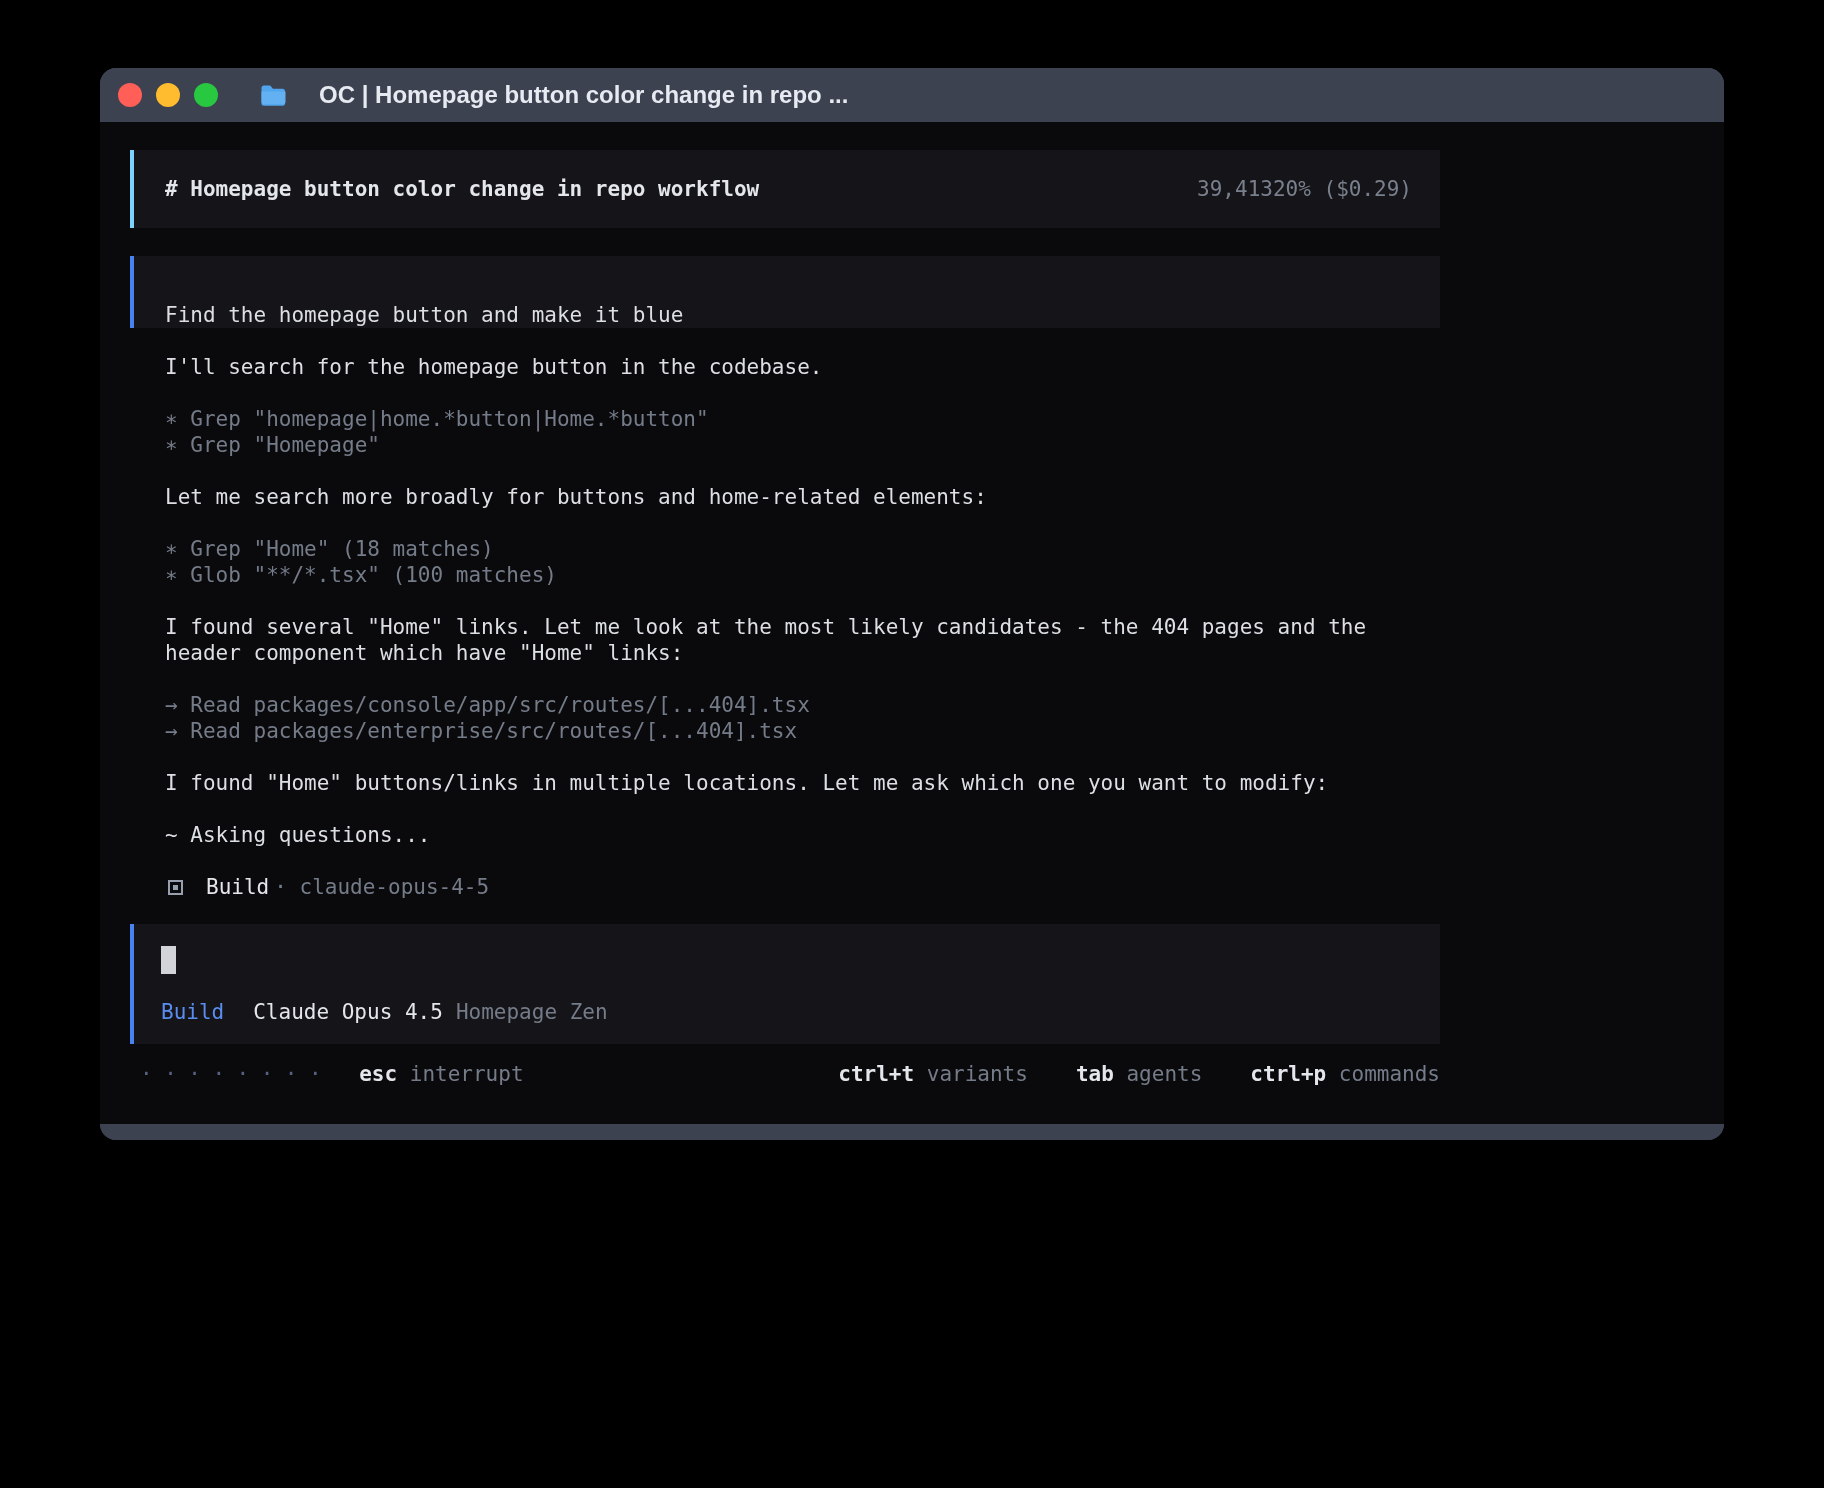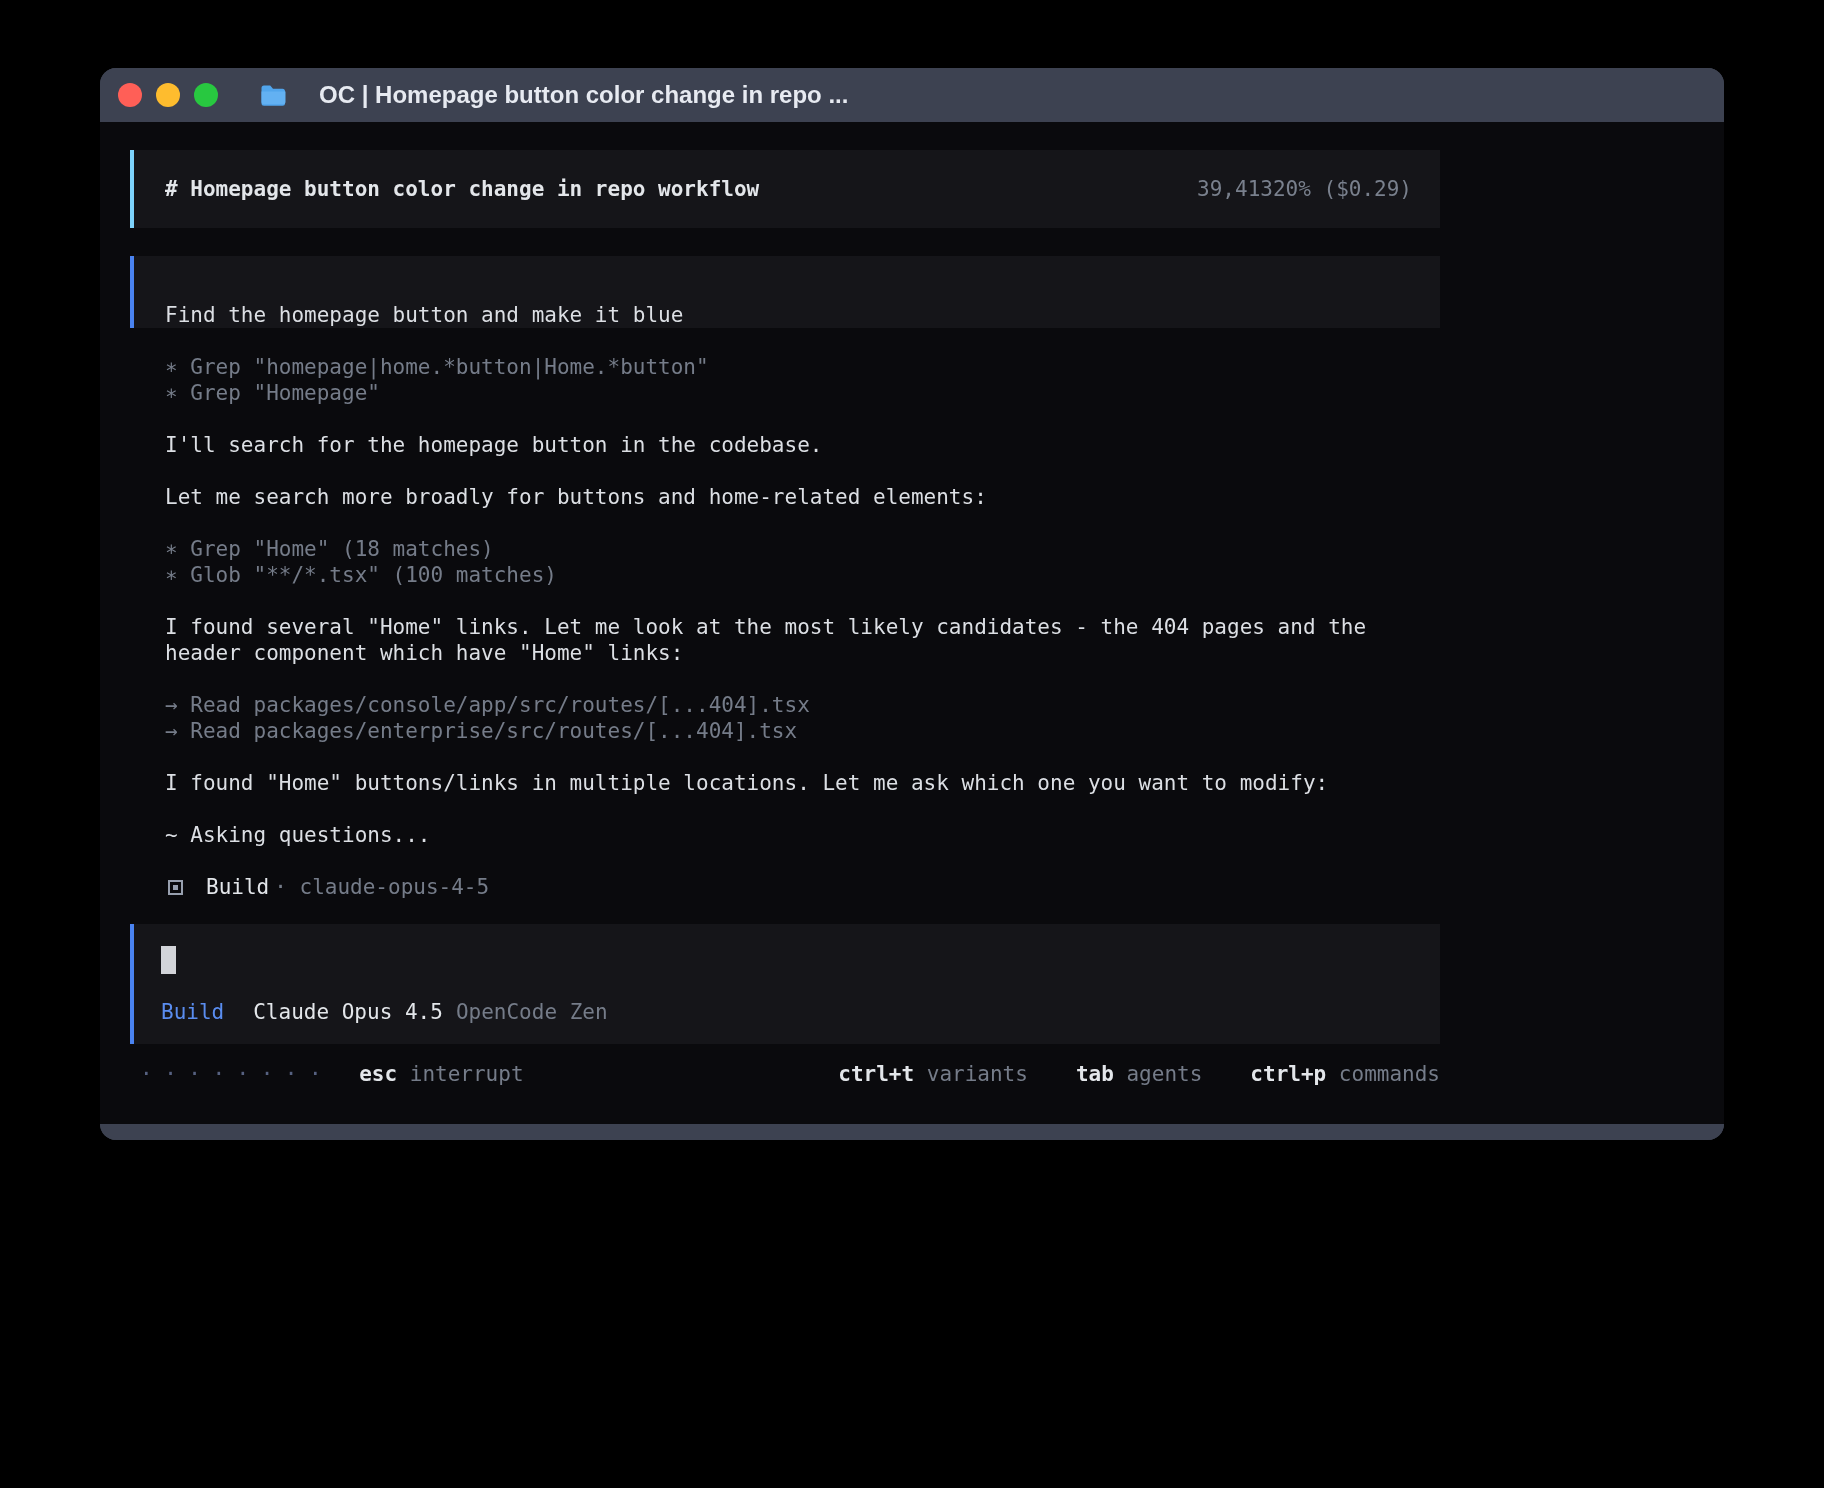--- a/index.html
+++ b/index.html
@@ -129,12 +129,12 @@
     <div class="transcript">
 
       <div class="block">
+        <div class="line text-line">I'll search for the homepage button in the codebase.</div>
+      </div>
+
+      <div class="block">
         <div class="line tool-line">∗ Grep "homepage|home.*button|Home.*button"</div>
         <div class="line tool-line">∗ Grep "Homepage"</div>
-      </div>
-
-      <div class="block">
-        <div class="line text-line">I'll search for the homepage button in the codebase.</div>
       </div>
 
       <div class="block">

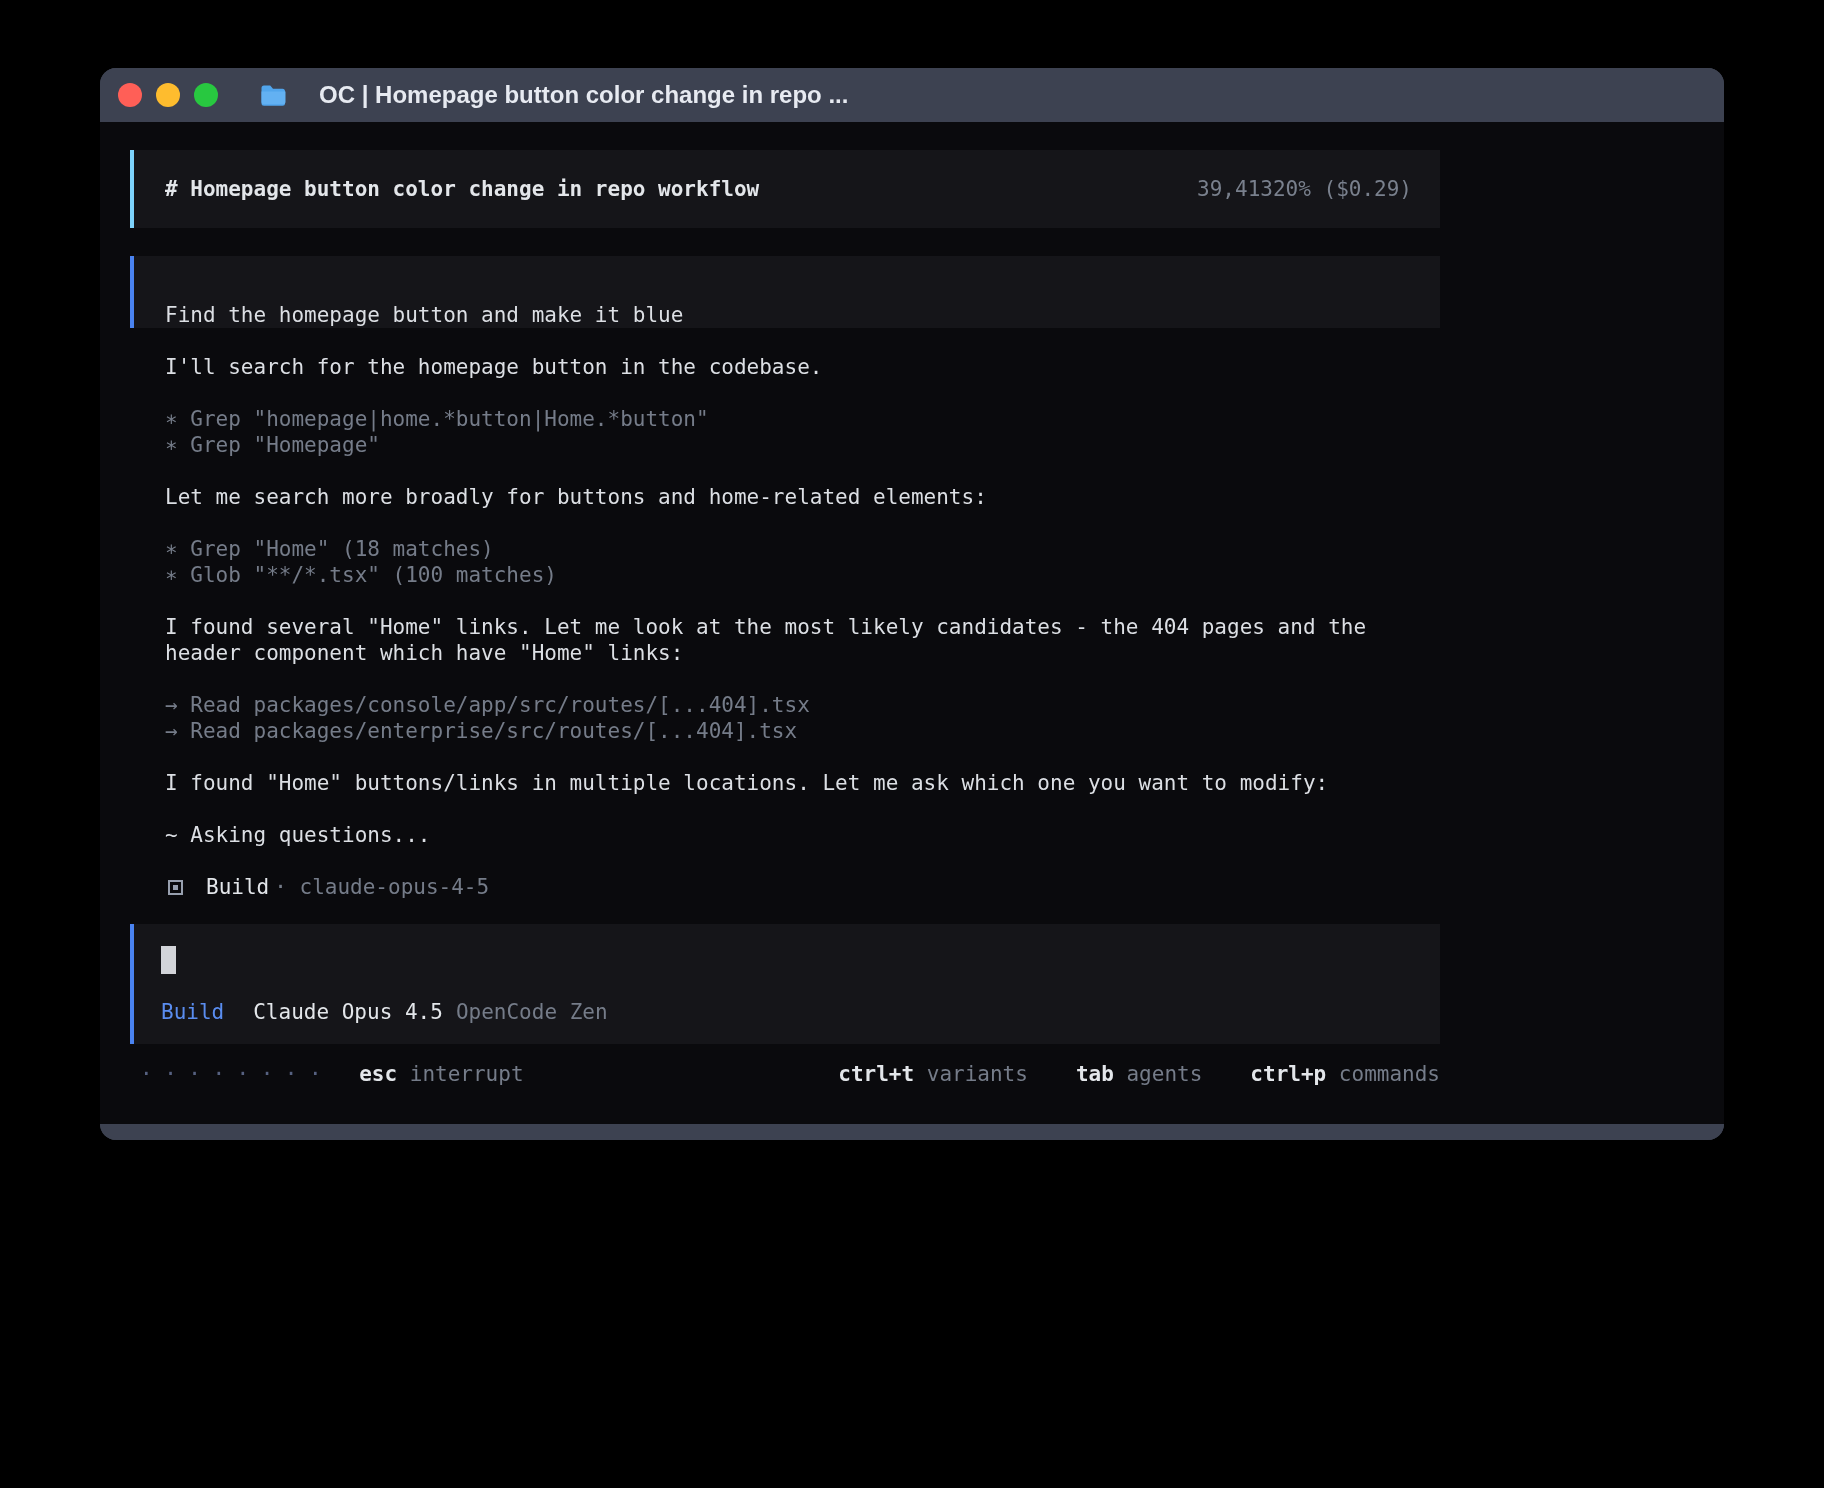--- a/index.html
+++ b/index.html
@@ -176,7 +176,7 @@
       <div class="model-line">
         <span class="agent-mode">Build</span>
         <span class="model-name">Claude Opus 4.5</span>
-        <span class="model-provider">OpenCode Zen</span>
+        <span class="model-provider">Homepage Zen</span>
       </div>
     </div>
 

